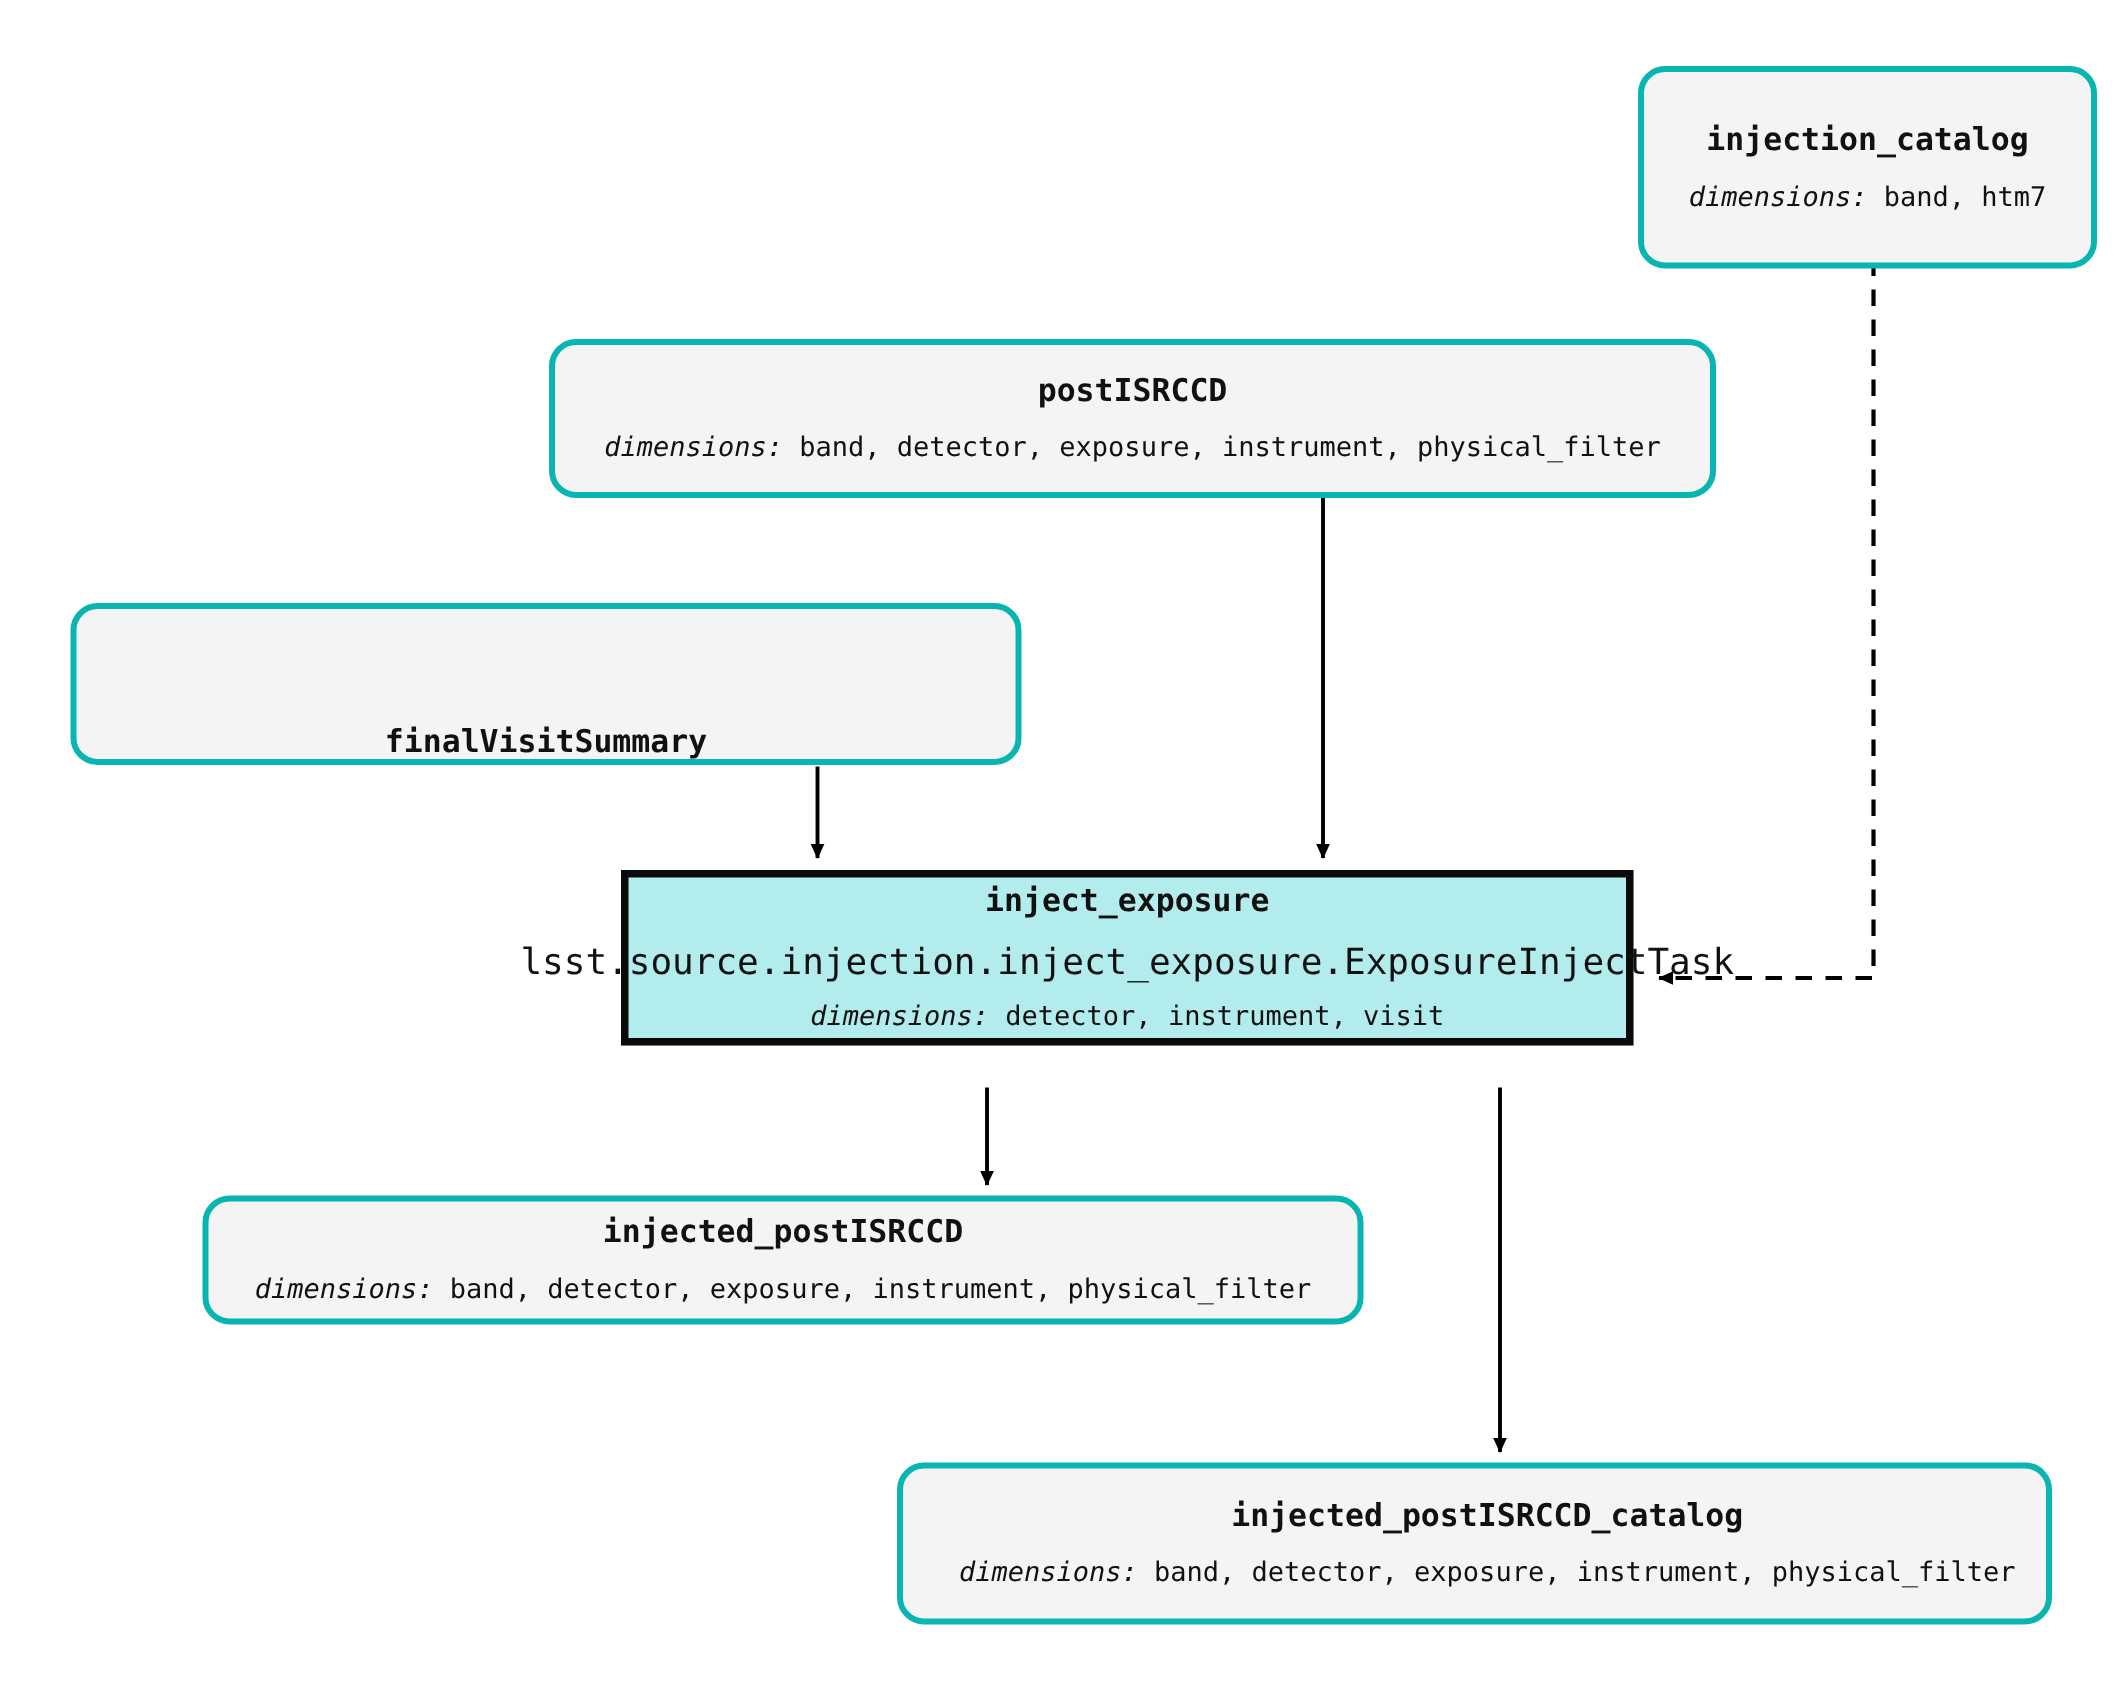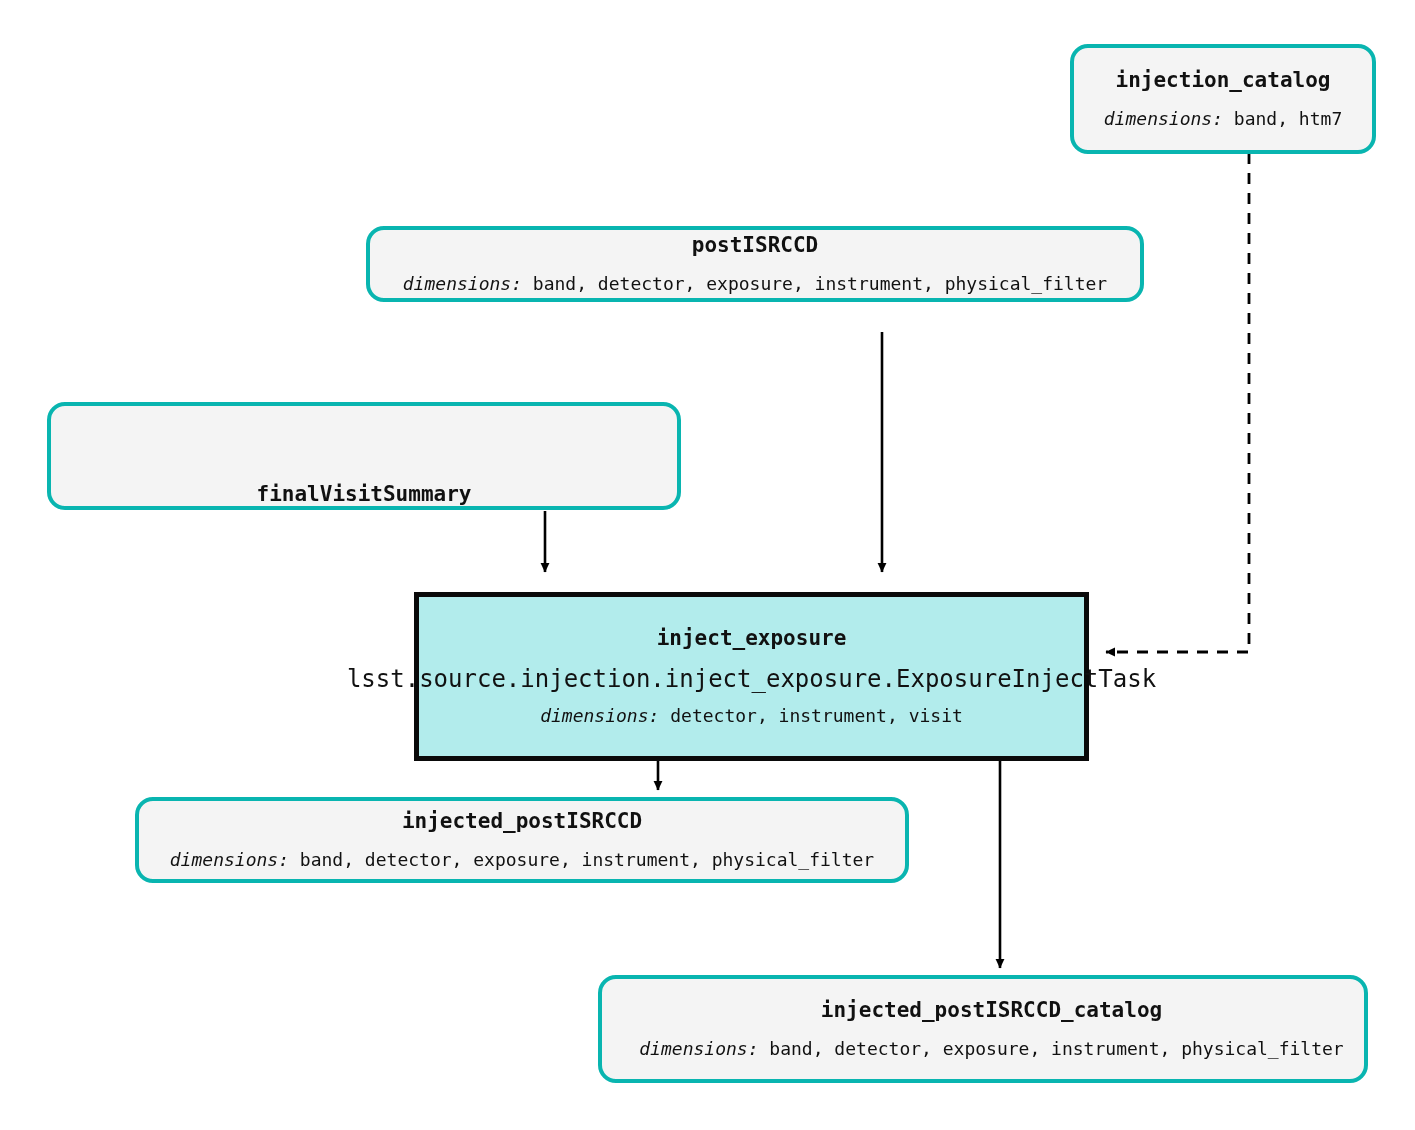--- a/index.html
+++ b/index.html
@@ -109,7 +109,7 @@
     </g>
   </svg>
 
-  <div class="node dataset" style="left:1070px; top:44px; width:306px; height:110px;text-align:right;">
+  <div class="node dataset" style="left:1092px; top:44px; width:306px; height:135px;text-align:right;">
     <div class="node-title">injection_catalog</div>
     <div class="node-dims">
       <span class="dims-key">dimensions:</span>

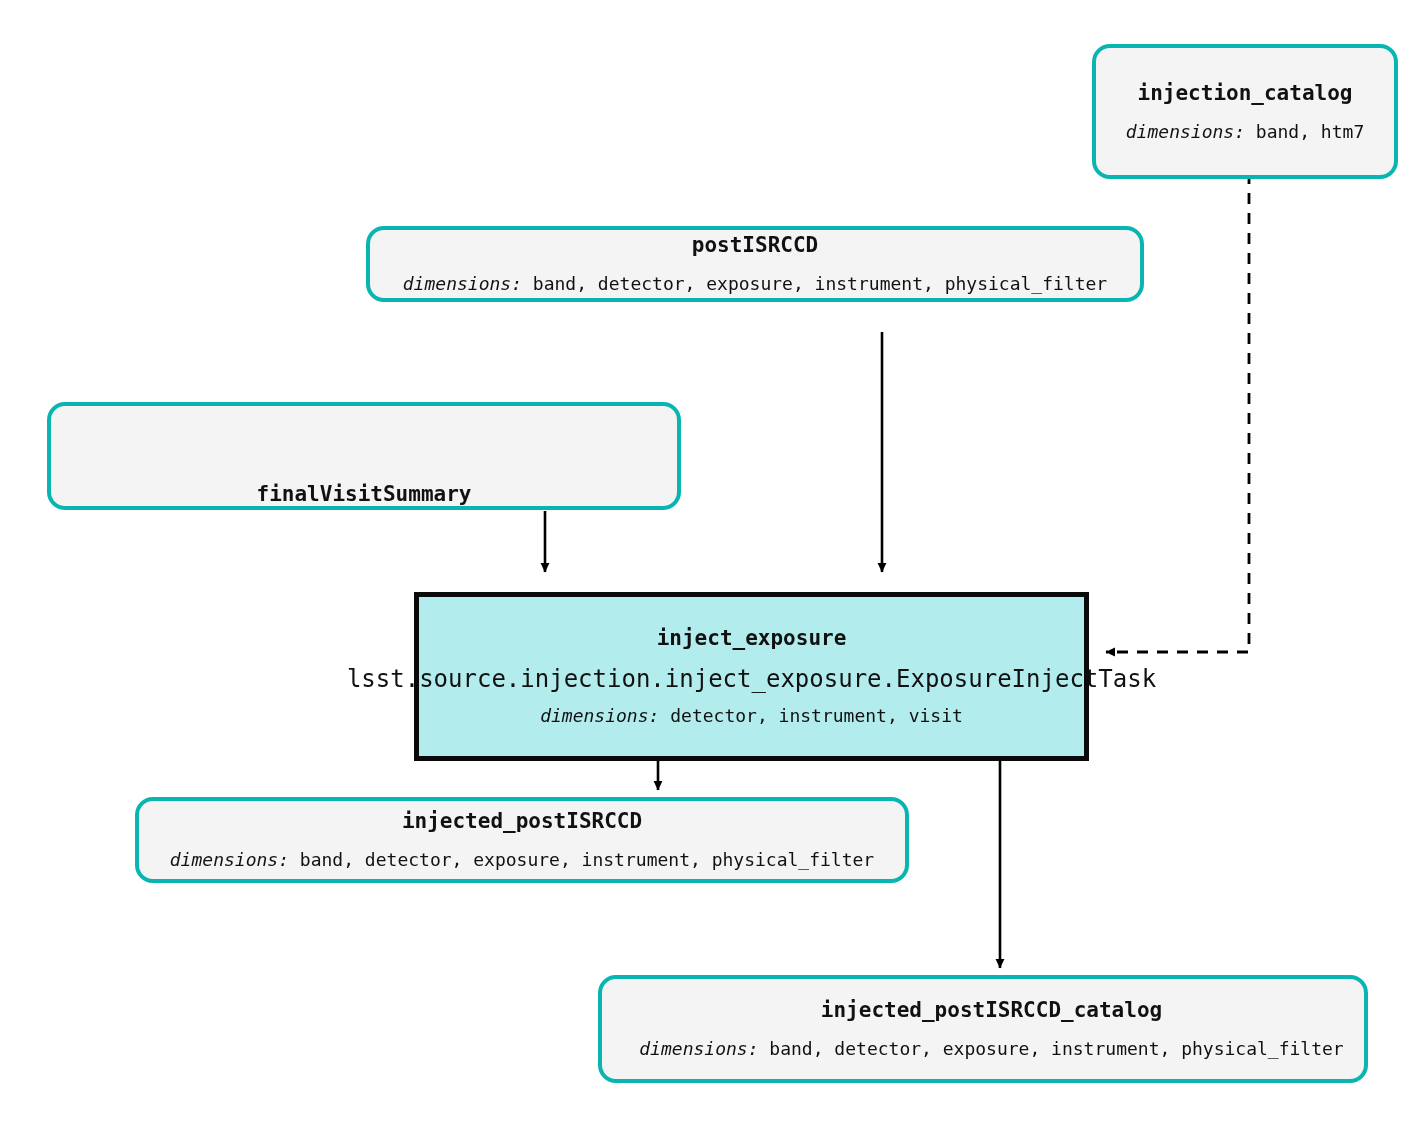--- a/index.html
+++ b/index.html
@@ -117,7 +117,7 @@
     </div>
   </div>
 
-  <div class="node dataset" style="left:366px; top:226px; width:778px; height:76px;align-items:center;">
+  <div class="node dataset" style="left:366px; top:226px; width:778px; height:106px;align-items:center;">
     <div class="node-title">postISRCCD</div>
     <div class="node-dims">
       <span class="dims-key">dimensions:</span>

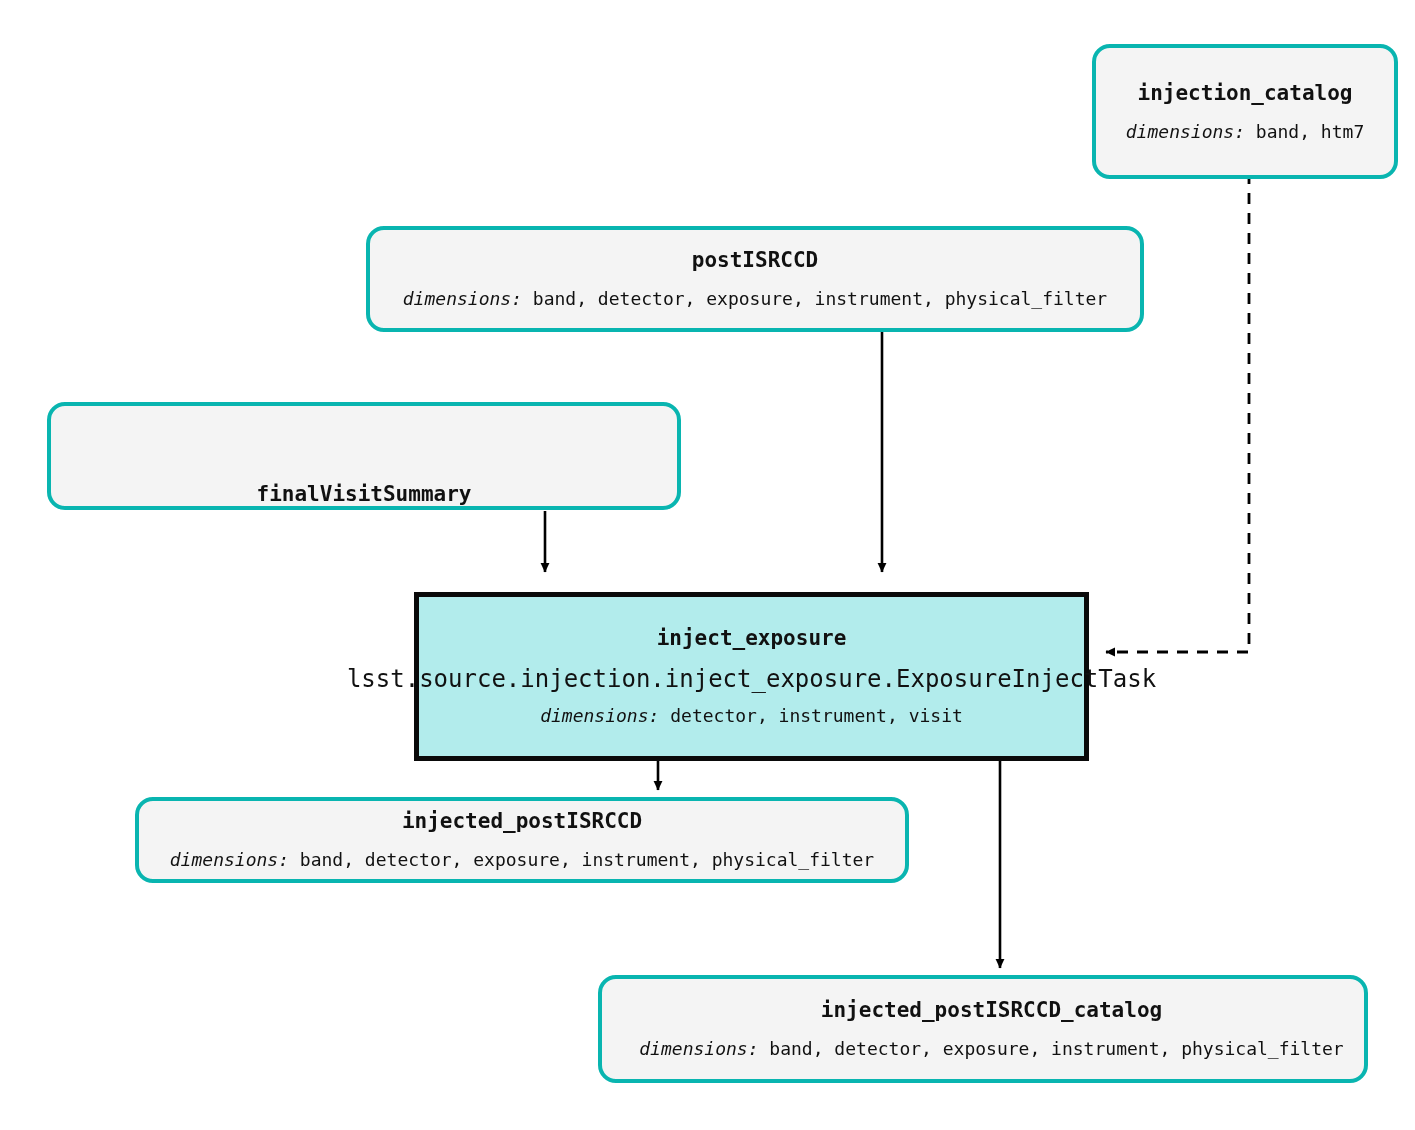--- a/index.html
+++ b/index.html
@@ -129,7 +129,7 @@
     <div class="node-title">finalVisitSummary</div>
   </div>
 
-  <div class="node task" style="left:414px; top:580px; width:675px; height:169px;margin-top:12px;">
+  <div class="node task" style="left:414px; top:580px; width:675px; height:117px;">
     <div class="node-title">inject_exposure</div>
     <div class="node-class">lsst.source.injection.inject_exposure.ExposureInjectTask</div>
     <div class="node-dims">

